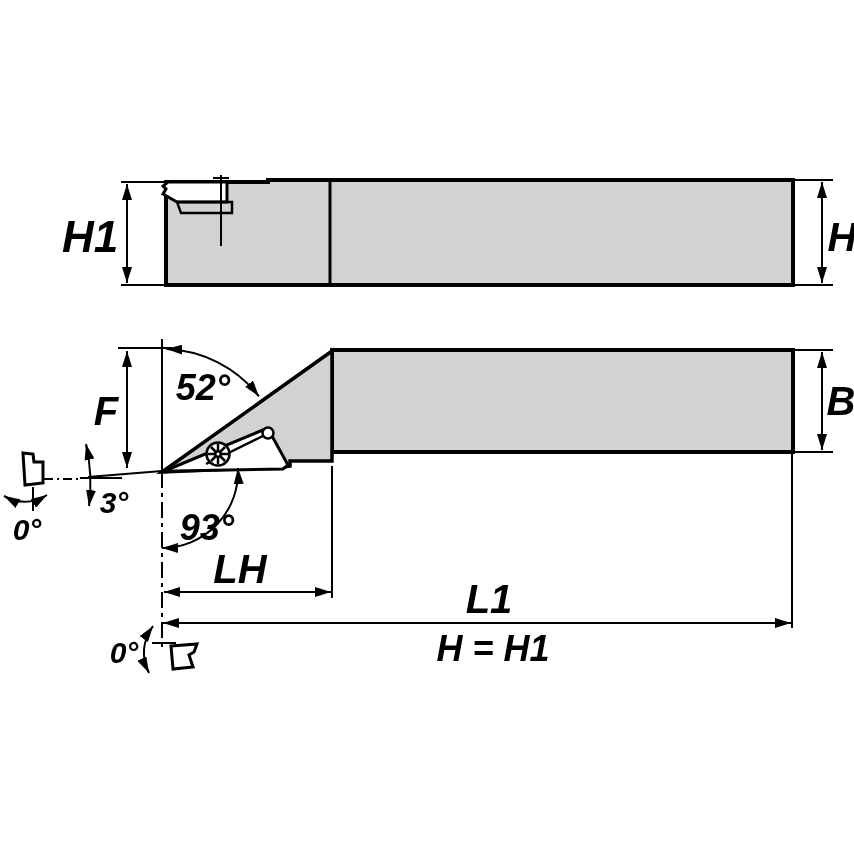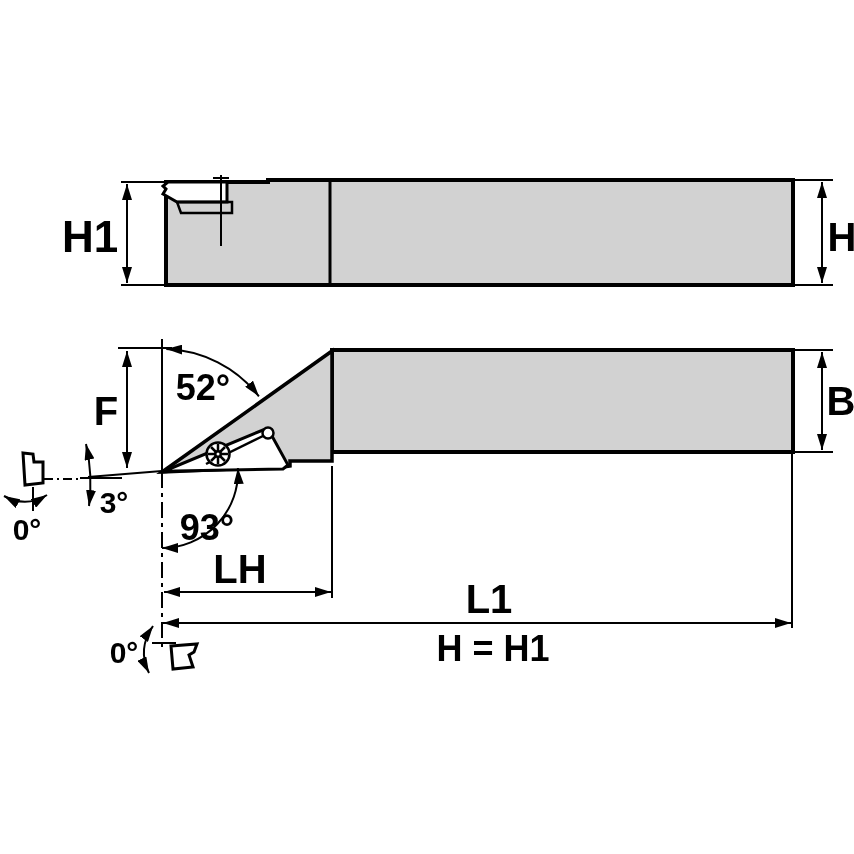--- a/index.html
+++ b/index.html
@@ -3,7 +3,7 @@
 <meta charset="utf-8">
 <style>
   html,body{margin:0;padding:0;background:var(--background,#fff);}
-  .stage{position:relative;width:854px;height:854px;background:var(--background,#fff);overflow:hidden;}
+  .stage{position:relative;width:854px;height:854px;background:var(--background,#fff);overflow:hidden;font-style:italic;}
   svg{display:block;}
   
   .body-outline{fill:var(--body-fill,#d2d2d2);stroke:var(--line,#000);stroke-width:4;stroke-linejoin:miter;}

